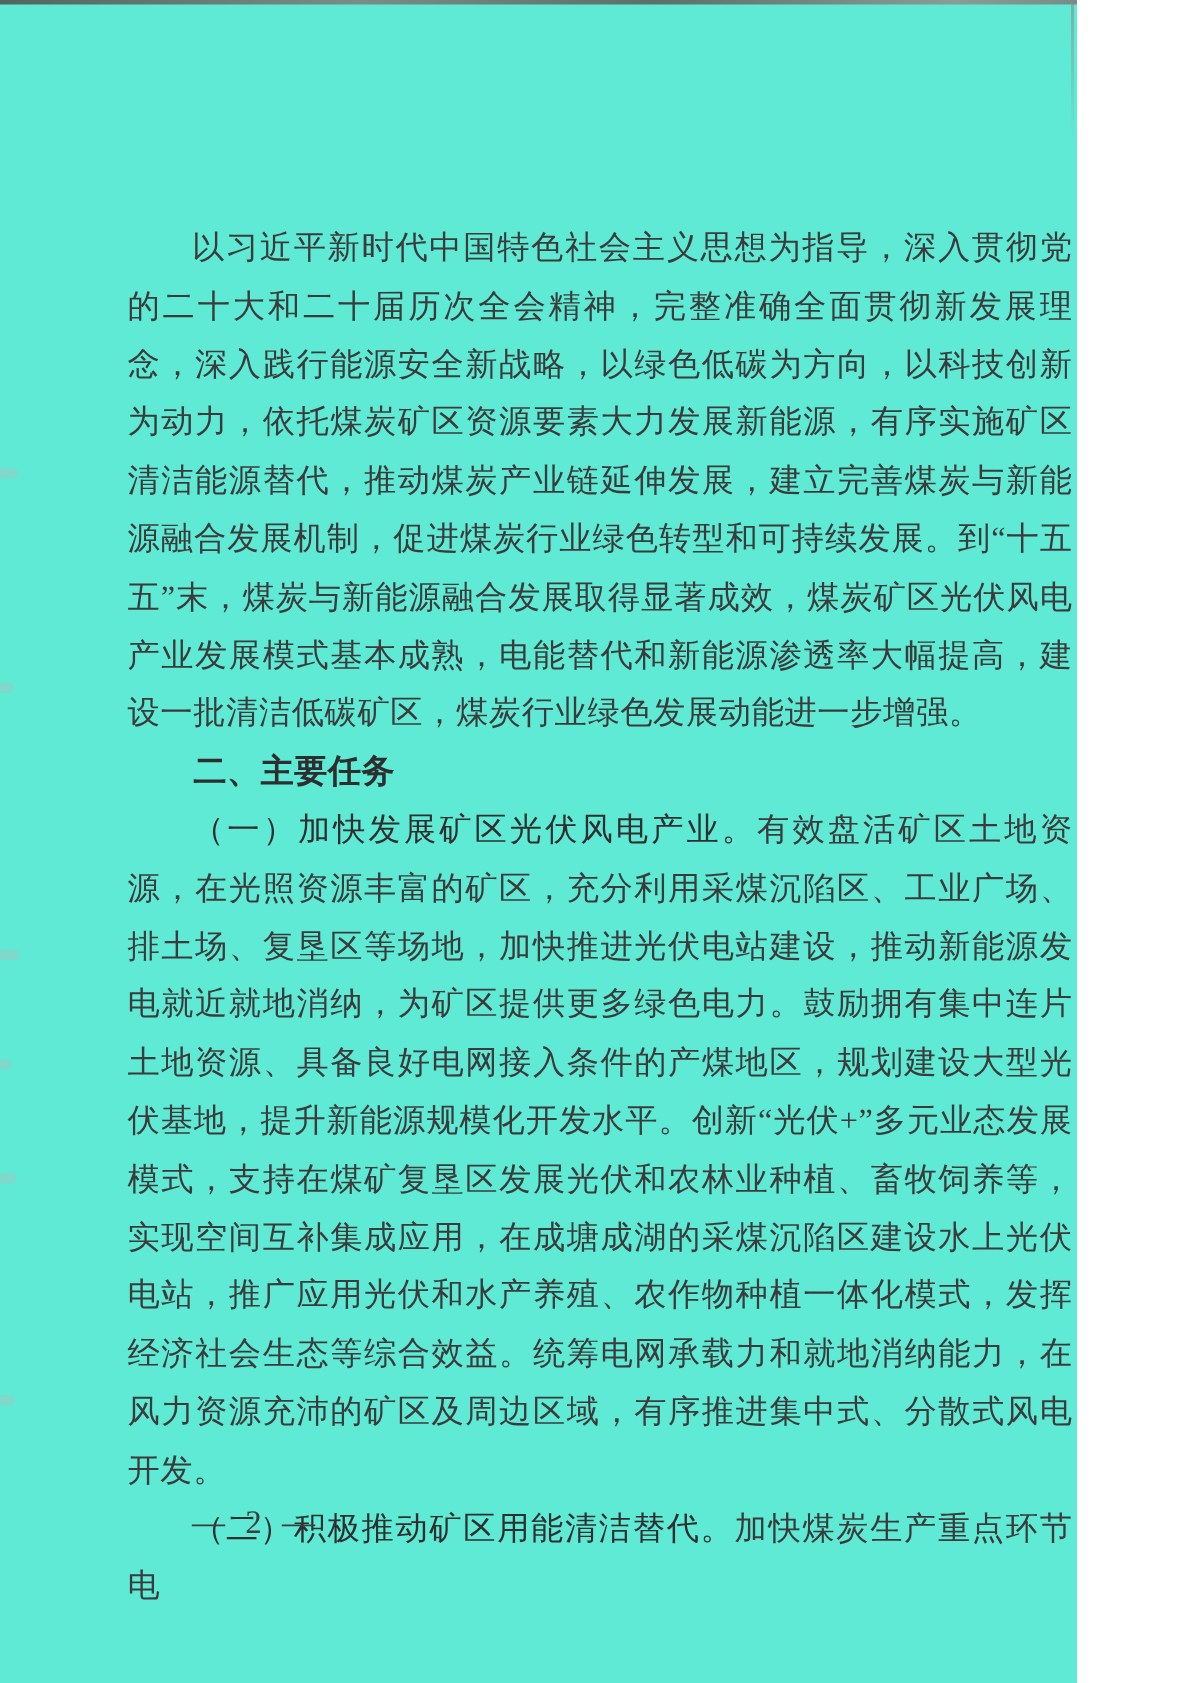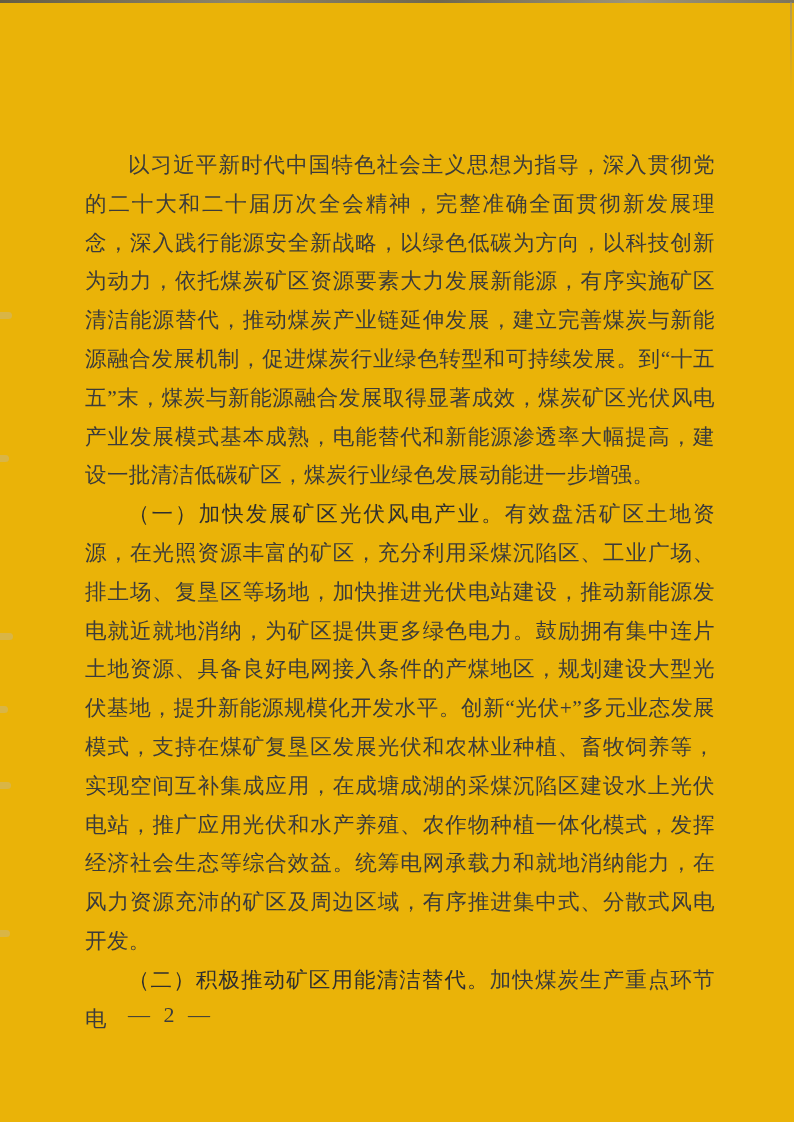--- a/index.html
+++ b/index.html
@@ -9,9 +9,9 @@
   }
   .page {
     position: relative;
-    width: 794px;
+    width: 718px;
     height: 1122px;
-    background: #eab308;
+    background: #5eead4;
     overflow: hidden;
     font-family: "Liberation Serif", "DejaVu Serif", serif;
     color: #3b3b3b;

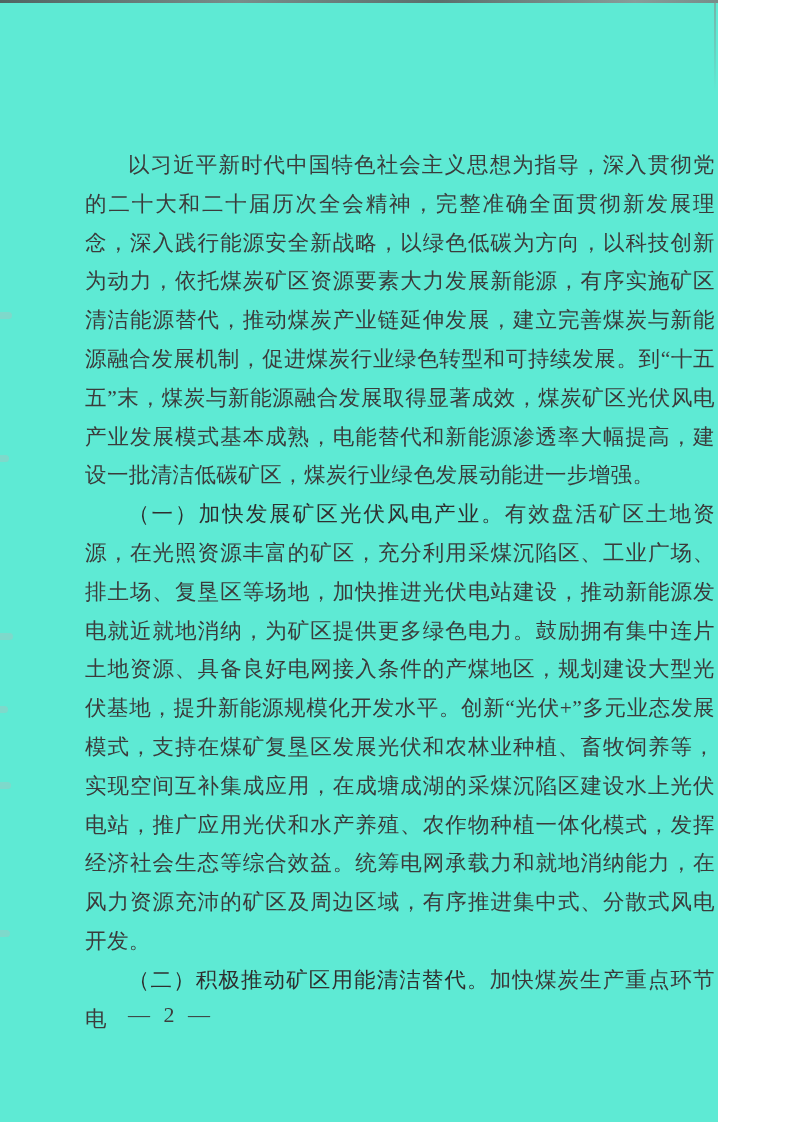--- a/index.html
+++ b/index.html
@@ -101,6 +101,7 @@
 
   <div class="content" id="doc-body">
       <p class="para">以习近平新时代中国特色社会主义思想为指导，深入贯彻党的二十大和二十届历次全会精神，完整准确全面贯彻新发展理念，深入践行能源安全新战略，以绿色低碳为方向，以科技创新为动力，依托煤炭矿区资源要素大力发展新能源，有序实施矿区清洁能源替代，推动煤炭产业链延伸发展，建立完善煤炭与新能源融合发展机制，促进煤炭行业绿色转型和可持续发展。到“十五五”末，煤炭与新能源融合发展取得显著成效，煤炭矿区光伏风电产业发展模式基本成熟，电能替代和新能源渗透率大幅提高，建设一批清洁低碳矿区，煤炭行业绿色发展动能进一步增强。</p>
+      <h2 class="heading">二、主要任务</h2>
       <p class="para"><b class="lead">（一）加快发展矿区光伏风电产业。</b>有效盘活矿区土地资源，在光照资源丰富的矿区，充分利用采煤沉陷区、工业广场、排土场、复垦区等场地，加快推进光伏电站建设，推动新能源发电就近就地消纳，为矿区提供更多绿色电力。鼓励拥有集中连片土地资源、具备良好电网接入条件的产煤地区，规划建设大型光伏基地，提升新能源规模化开发水平。创新“光伏+”多元业态发展模式，支持在煤矿复垦区发展光伏和农林业种植、畜牧饲养等，实现空间互补集成应用，在成塘成湖的采煤沉陷区建设水上光伏电站，推广应用光伏和水产养殖、农作物种植一体化模式，发挥经济社会生态等综合效益。统筹电网承载力和就地消纳能力，在风力资源充沛的矿区及周边区域，有序推进集中式、分散式风电开发。</p>
       <p class="para"><b class="lead">（二）积极推动矿区用能清洁替代。</b>加快煤炭生产重点环节电</p>
     </div>

